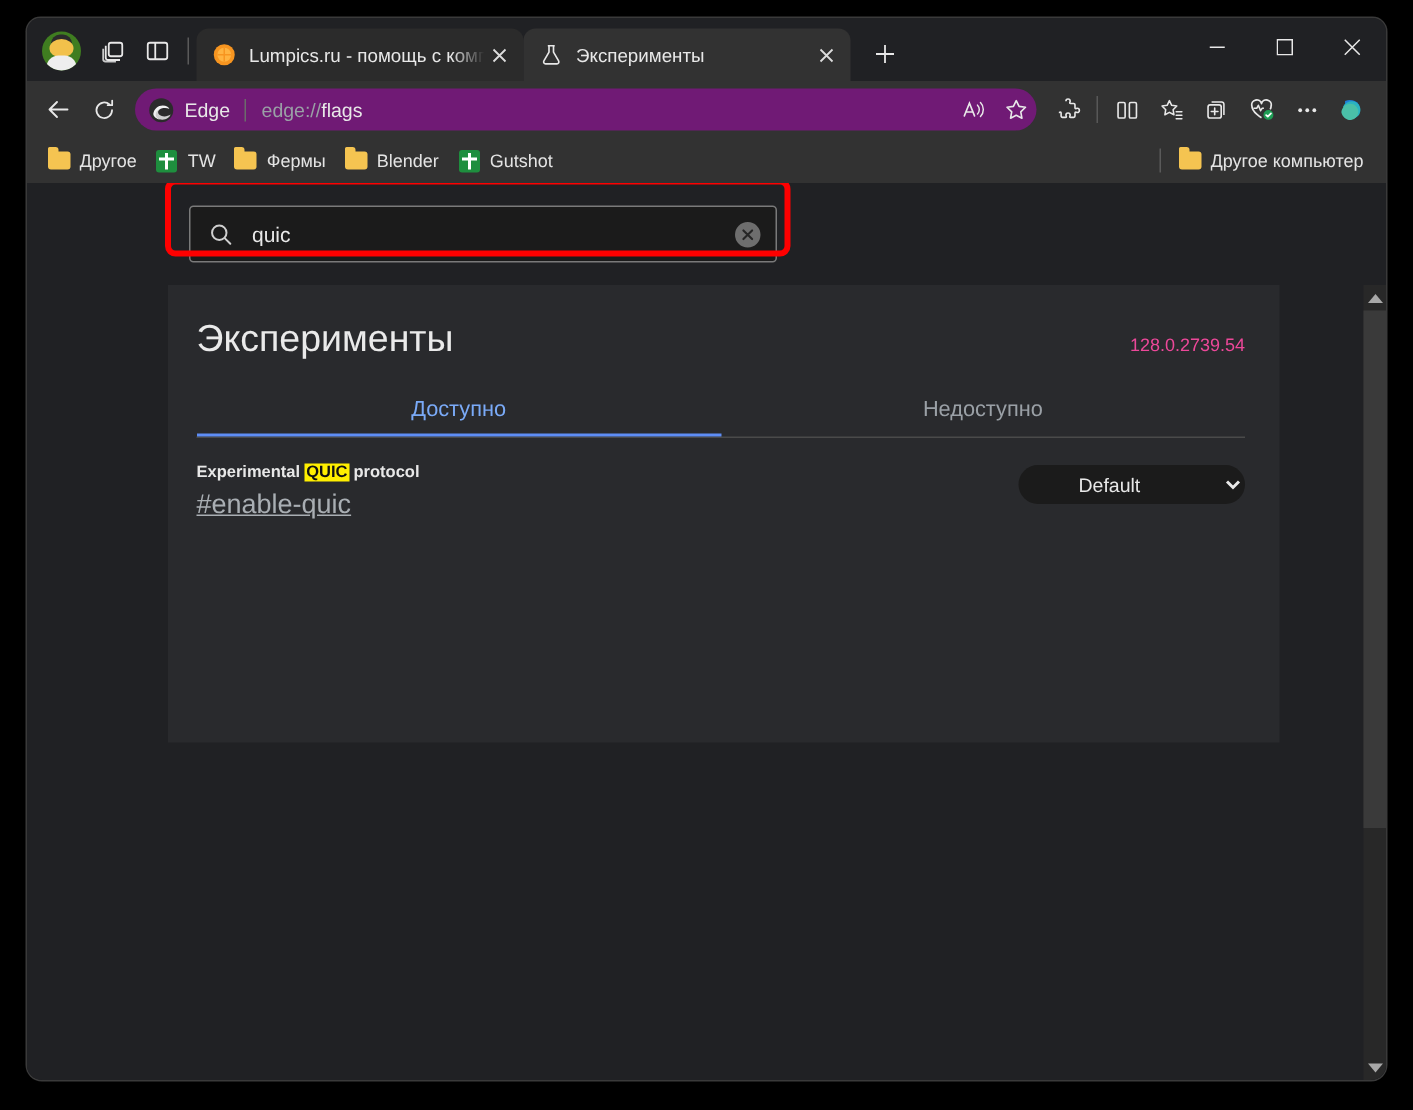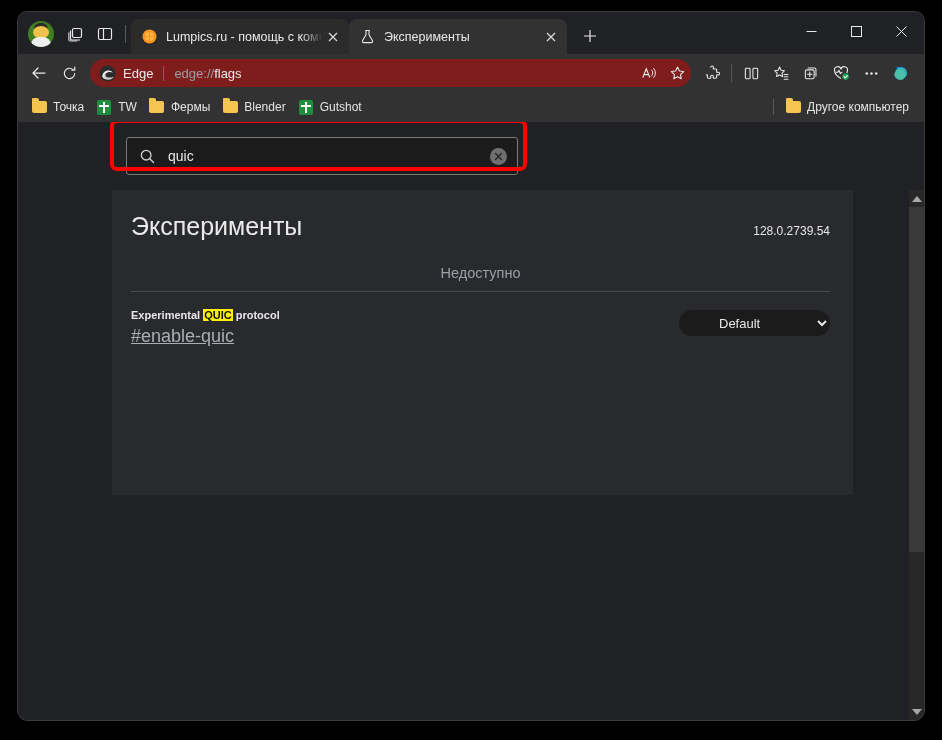--- a/index.html
+++ b/index.html
@@ -123,7 +123,7 @@
   #omnibox {
     flex: 1 1 auto;
     height: 28px;
-    background: #7f1d1d;
+    background: #701a75;
     border-radius: 14px;
     display: flex;
     align-items: center;

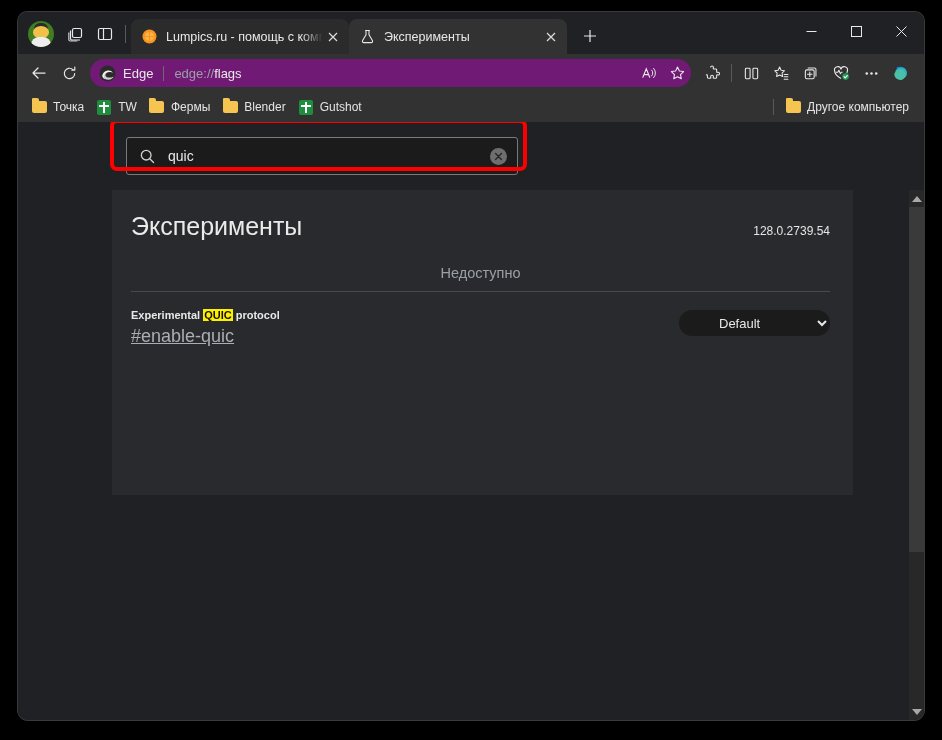--- a/index.html
+++ b/index.html
@@ -547,7 +547,7 @@
       <span class="bmi">
           <span class="folder"></span>
         </span>
-      <span class="bml">Точка</span>
+      <span class="bml">Другое</span>
     </div>
     <div class="bm">
       <span class="bmi">

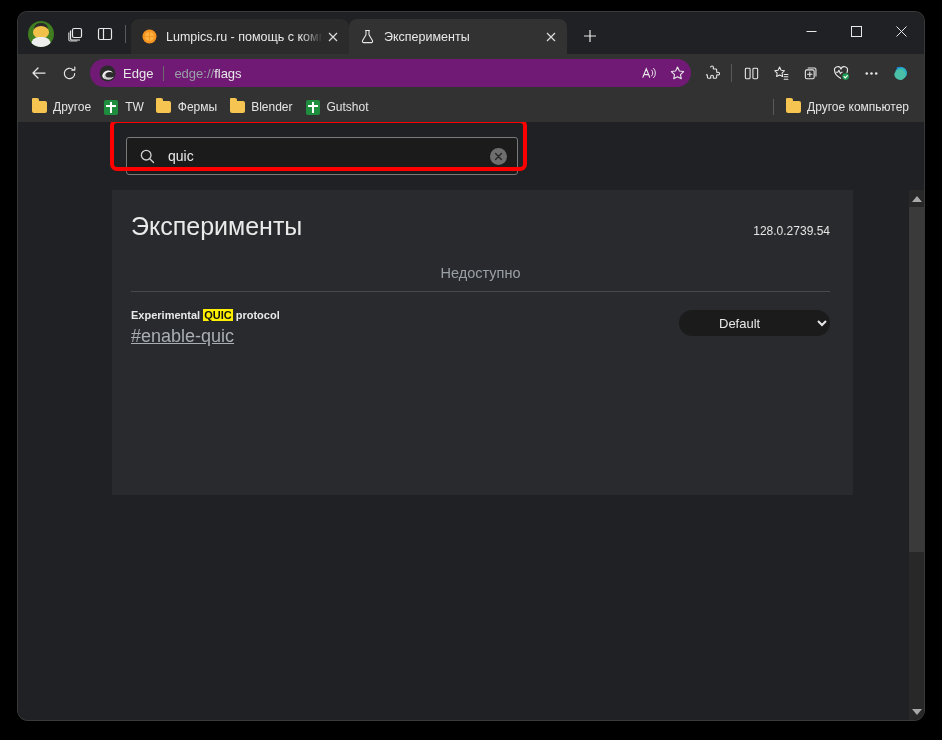--- a/index.html
+++ b/index.html
@@ -276,7 +276,7 @@
   }
   #exp-version {
     margin-left: auto;
-    color: #e5e5e5;
+    color: #ec4899;
     font-size: 12px;
   }
   #tabs {

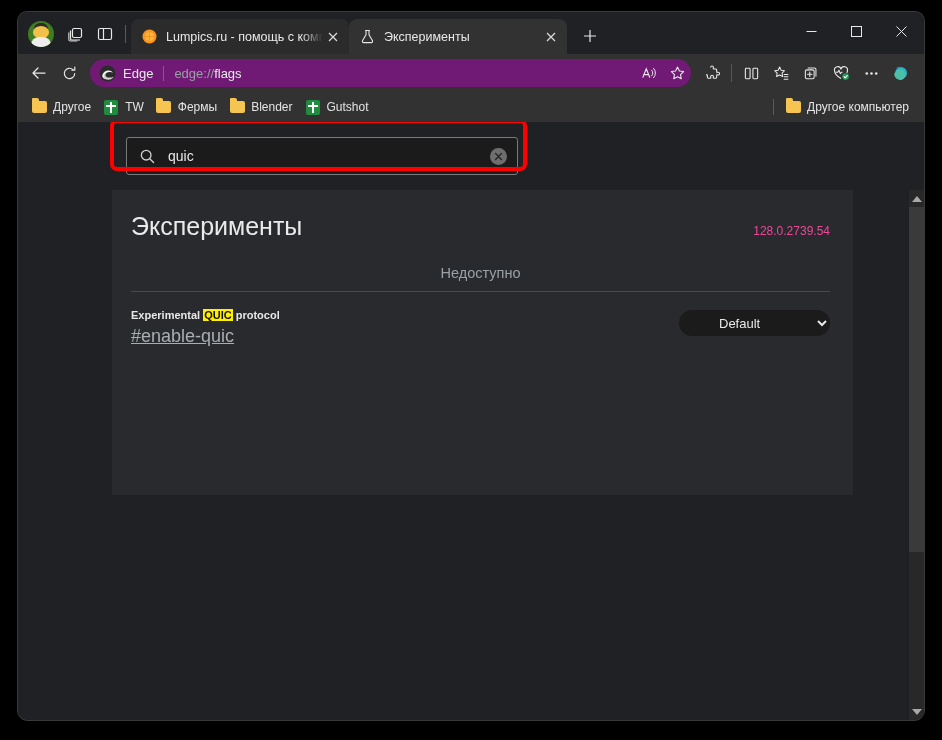--- a/index.html
+++ b/index.html
@@ -616,6 +616,7 @@
           </div>
 
           <div id="tabs">
+            <div class="ftab sel">Доступно</div>
             <div class="ftab">Недоступно</div>
           </div>
 

